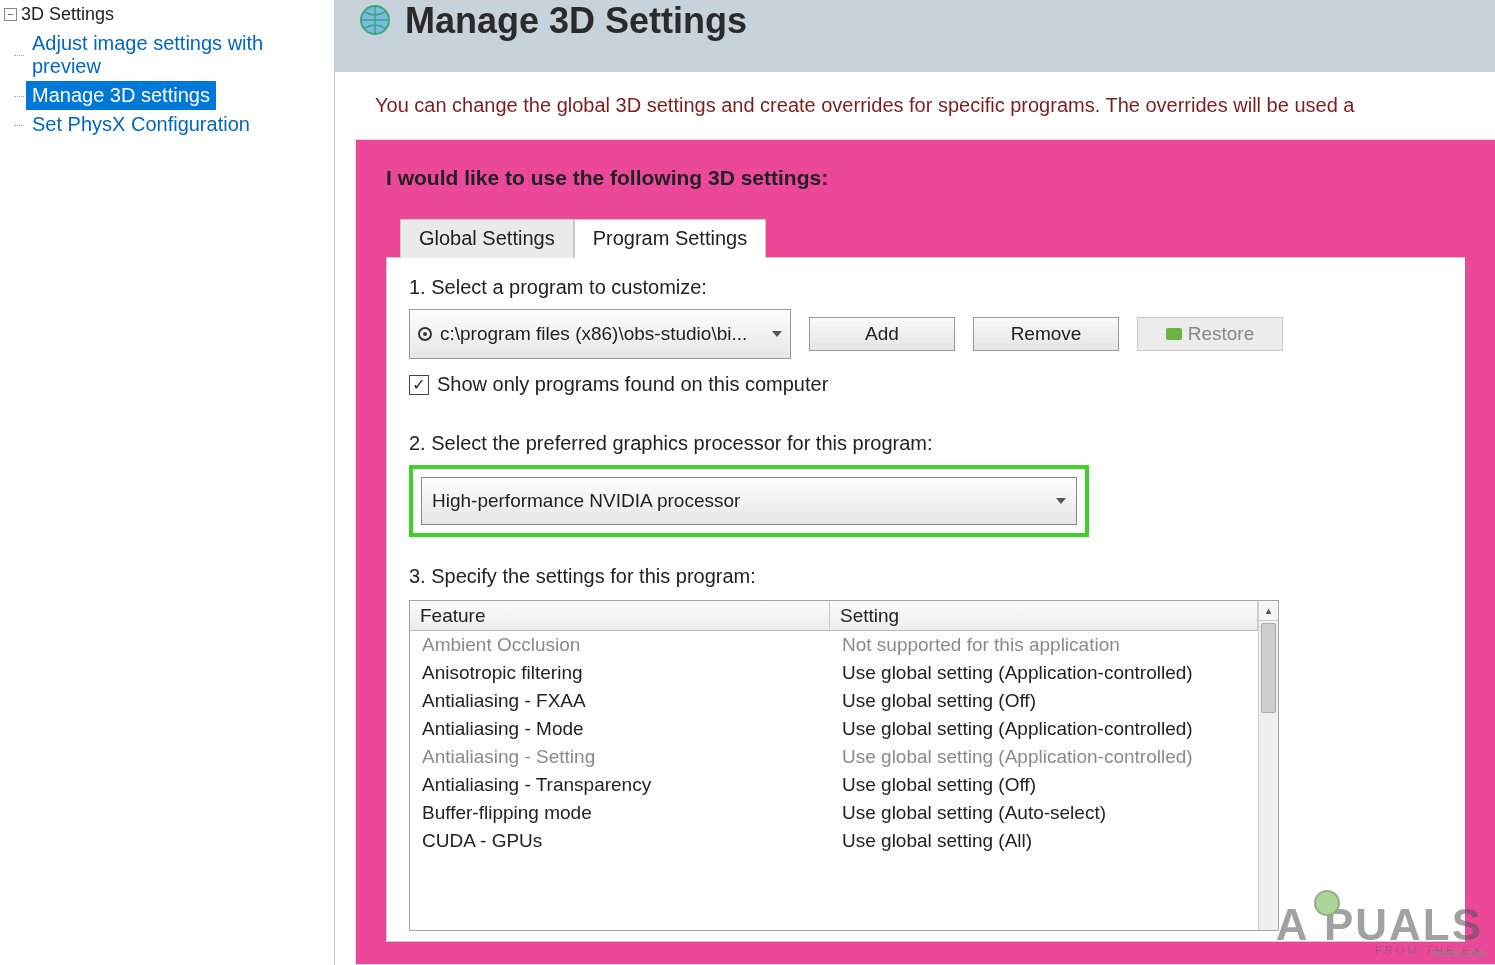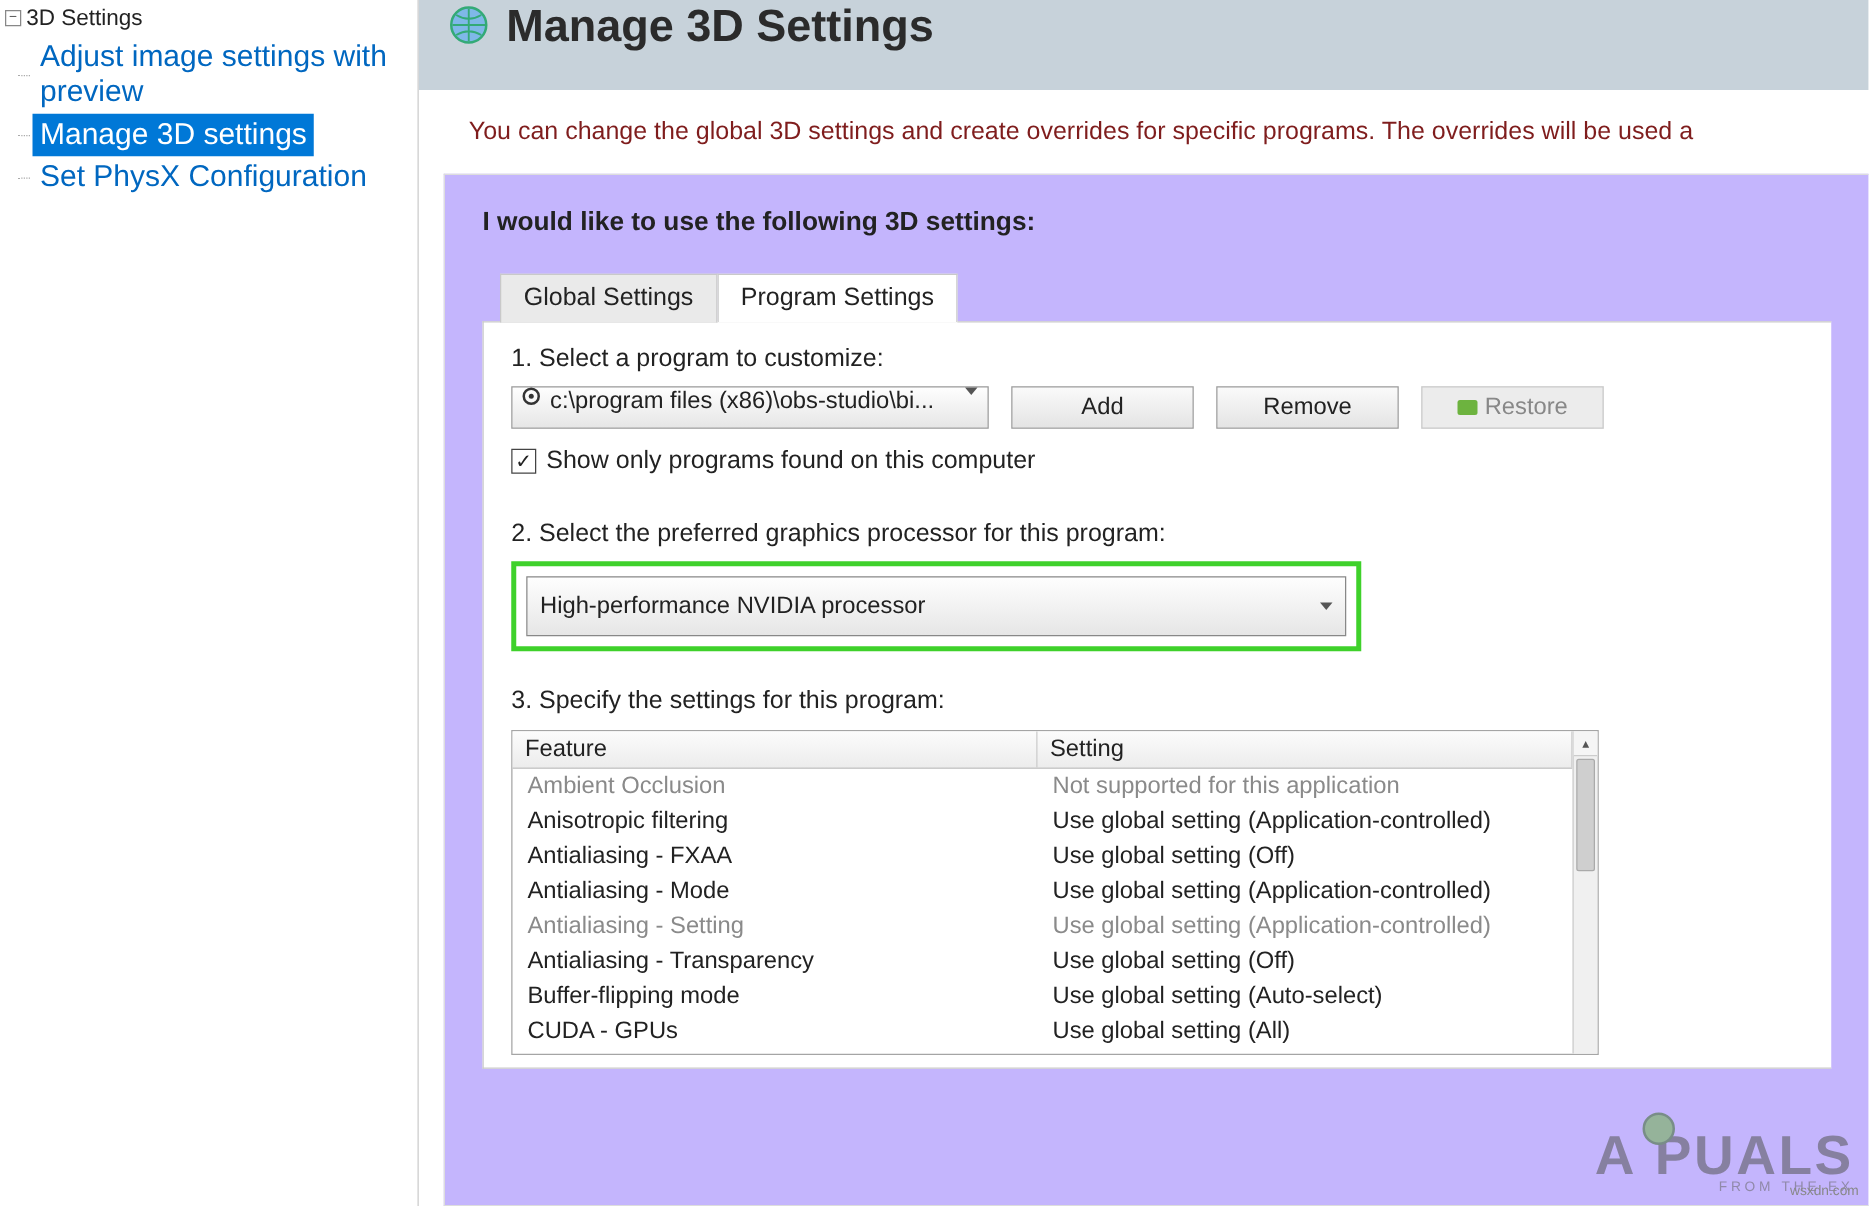--- a/index.html
+++ b/index.html
@@ -44,7 +44,7 @@
     }
     .tree-item {
       color: #0067c0;
-      font-size: 24px;
+      font-size: 20px;
       padding: 3px 6px;
       cursor: pointer;
       position: relative;

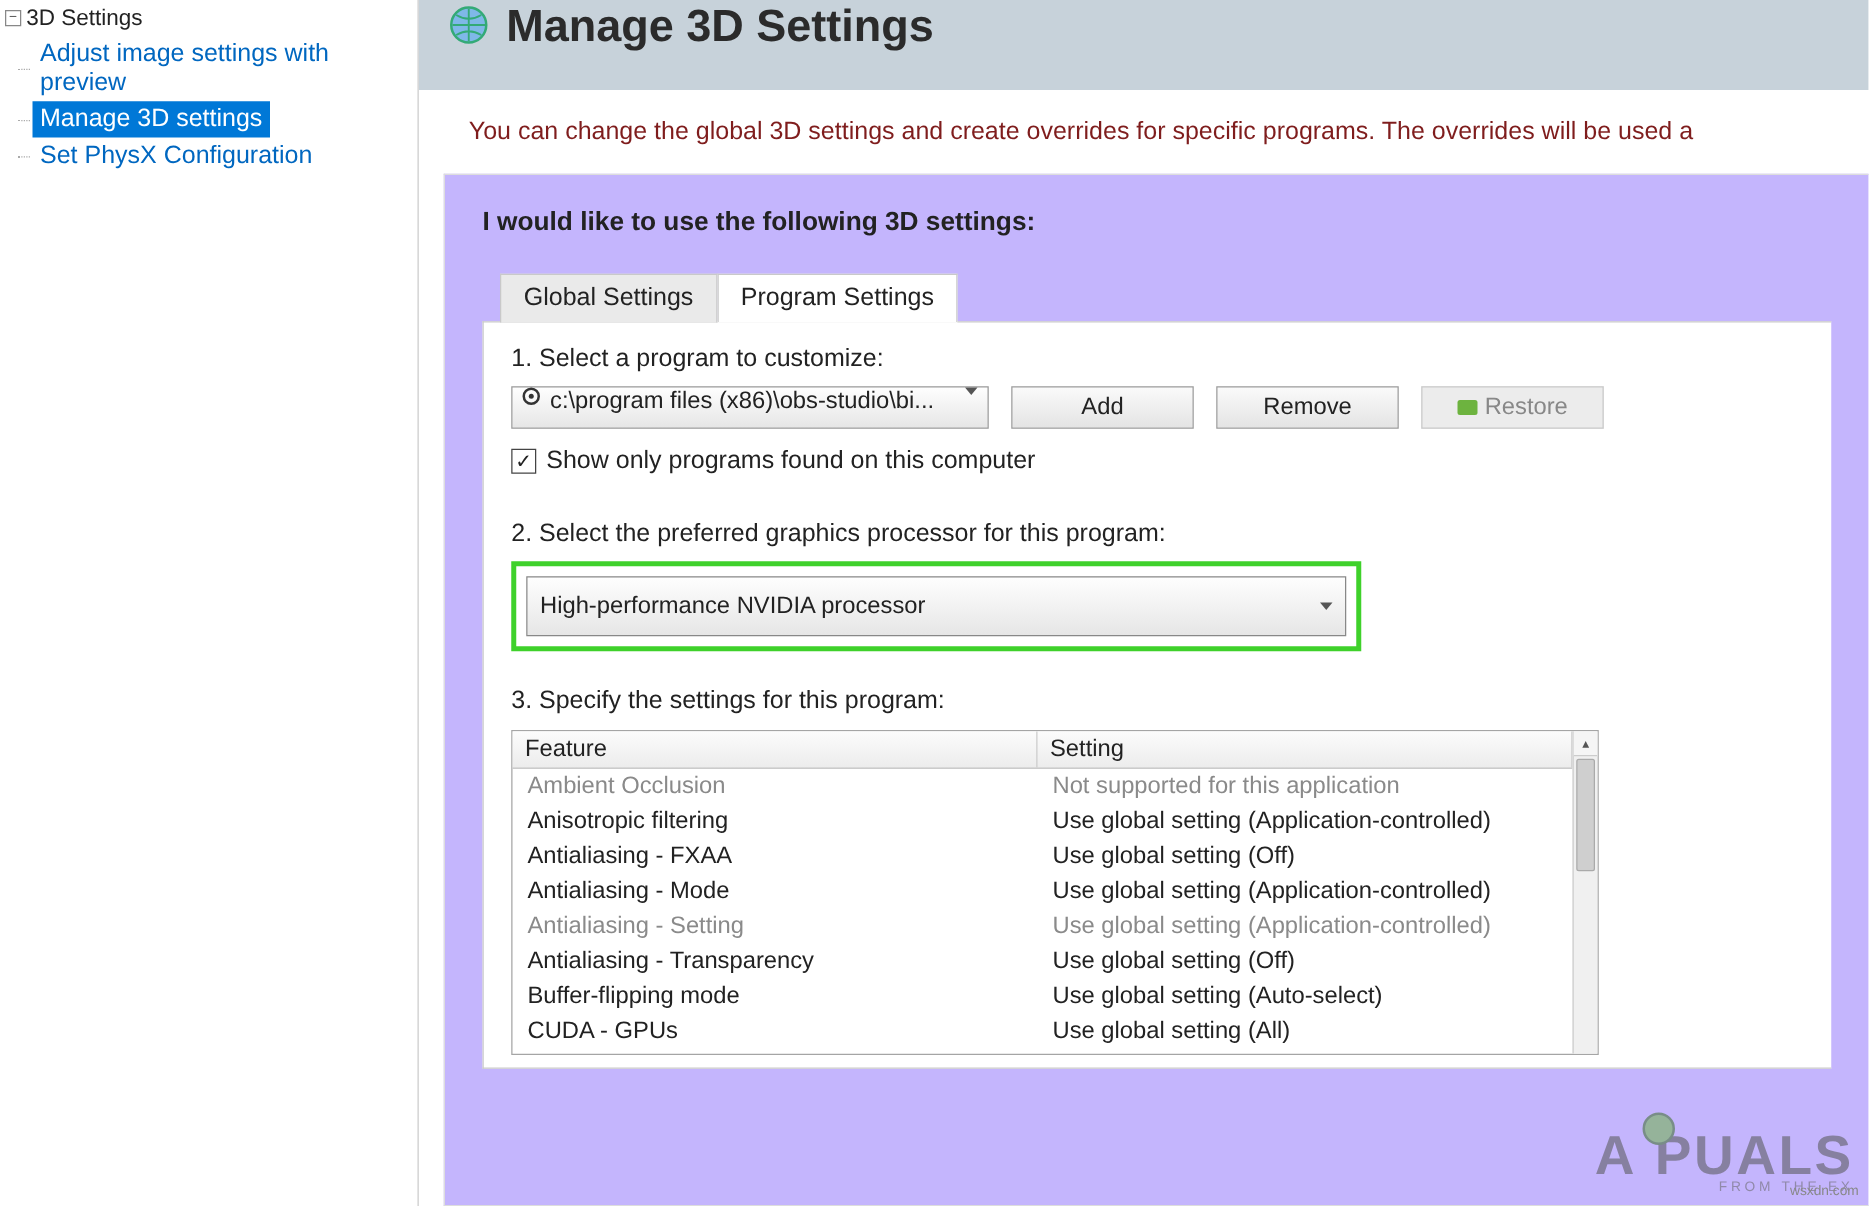--- a/index.html
+++ b/index.html
@@ -97,7 +97,7 @@
     .settings-panel {
       margin: 0 0 0 20px;
       padding: 26px 30px 20px 30px;
-      background: #c4b5fd;
+      background: #ec4899;
       border: 1px solid #ddd;
       border-right:none;
       flex:1;

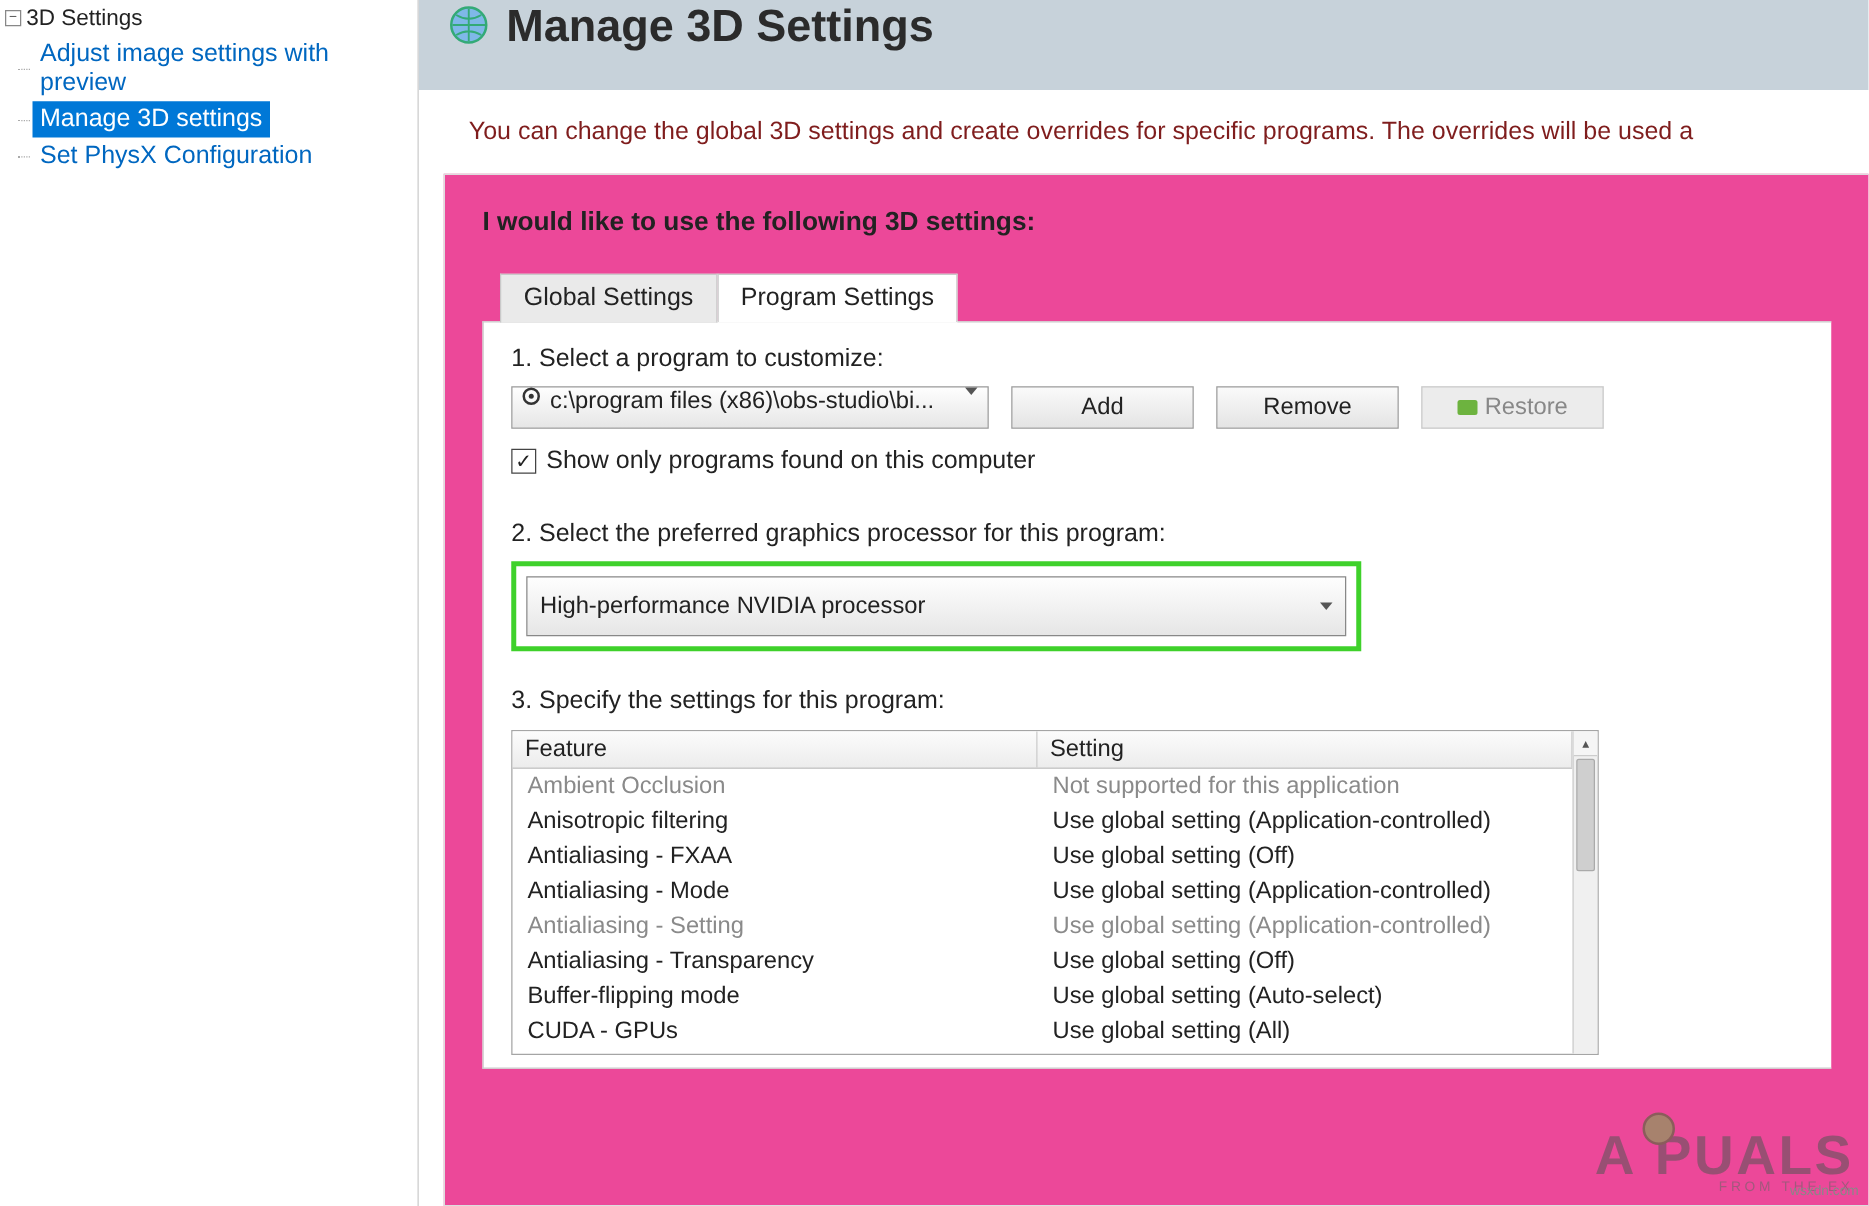--- a/index.html
+++ b/index.html
@@ -147,10 +147,11 @@
     }
     .program-select {
       width: 382px;
-      height: 34px;
+      height: 50px;
       border: 1px solid #999;
       background: linear-gradient(#fefefe,#e6e6e6);
       display: flex;
+      align-items: center;
       padding: 0 8px;
       gap: 8px;
       font-size: 19px;

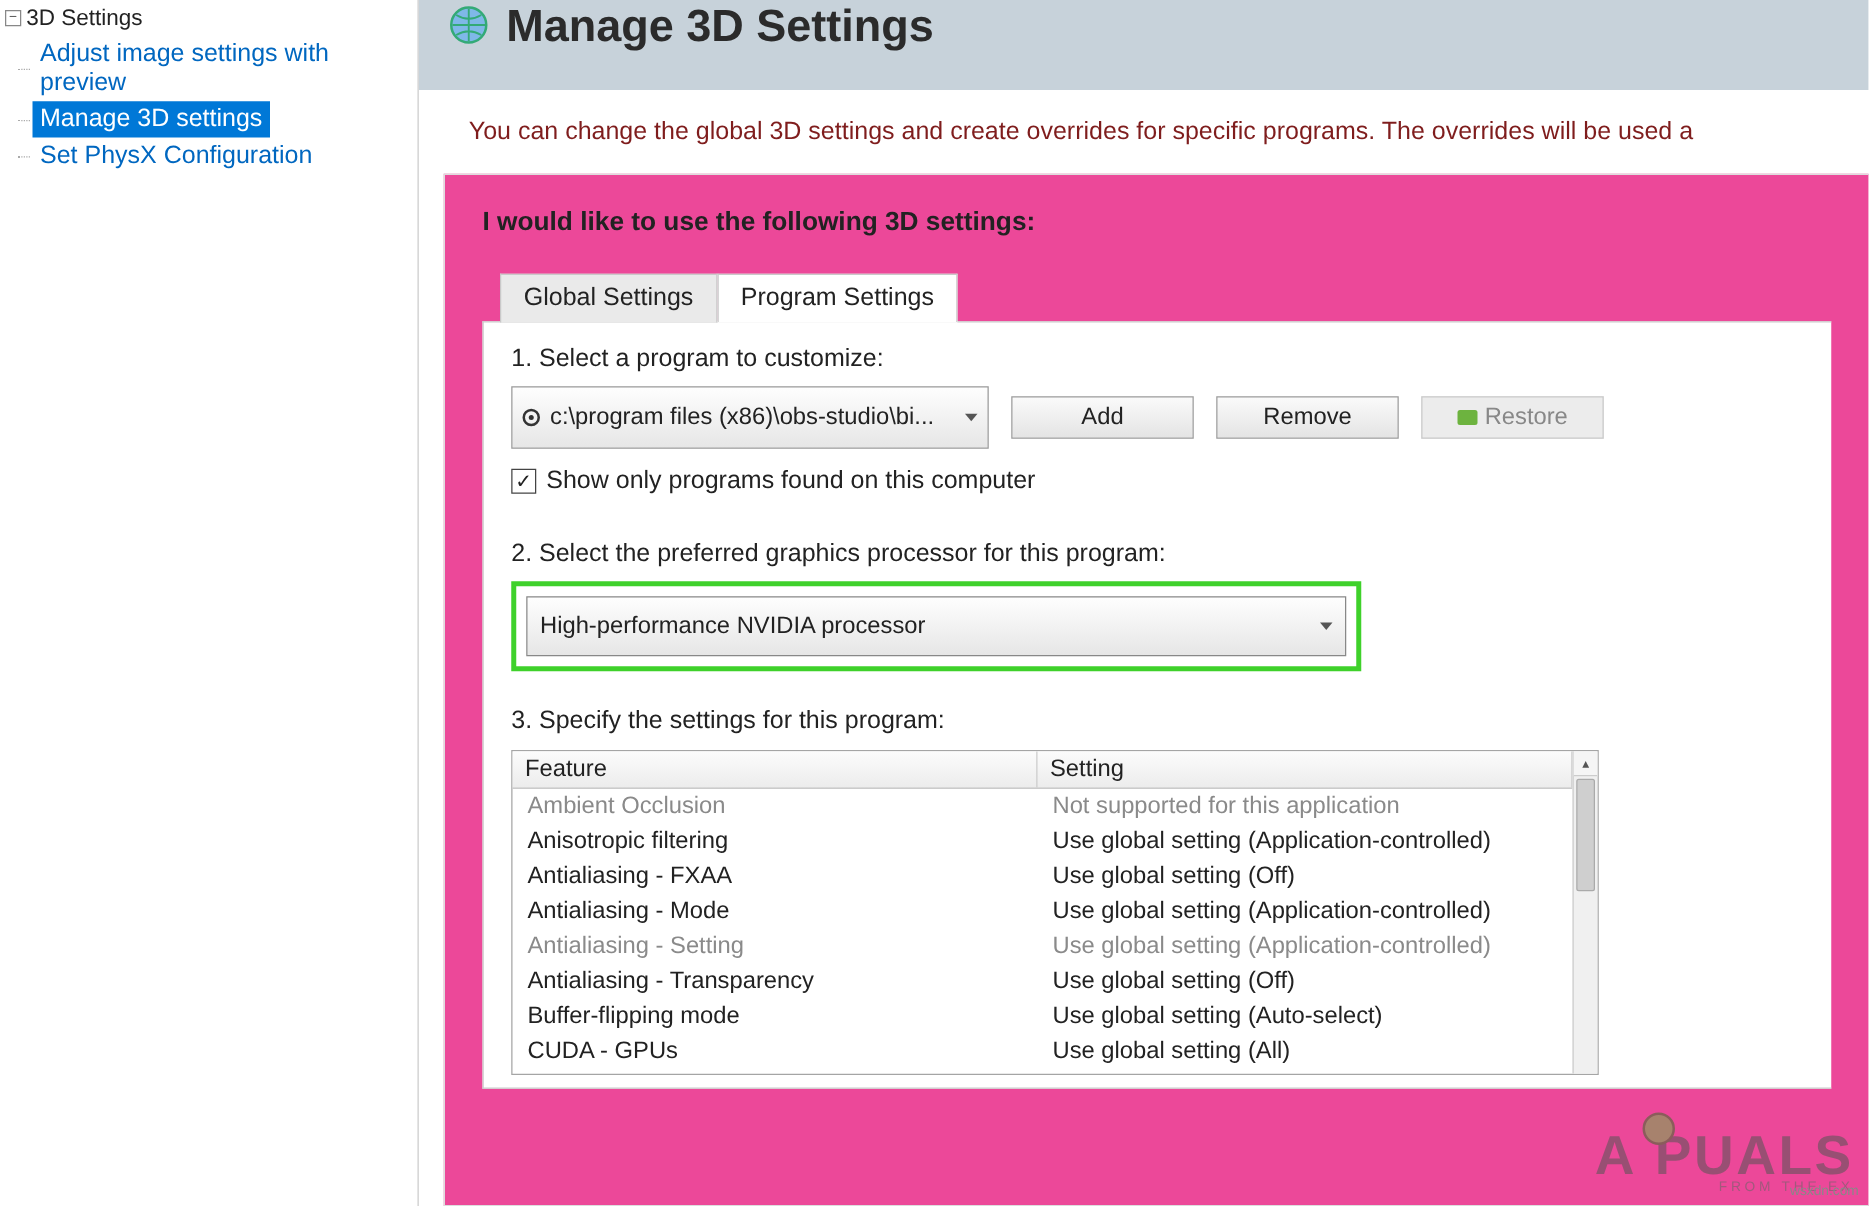--- a/index.html
+++ b/index.html
@@ -205,7 +205,7 @@
     }
     
     .feature-table{
-      border:1px solid #a5a5a5;width:870px;height:260px;overflow:hidden;display:flex;
+      border:1px solid #a5a5a5;width:870px;height:331px;overflow:hidden;display:flex;
     }
     .feature-table-inner{flex:1;}
     .ft-header{

